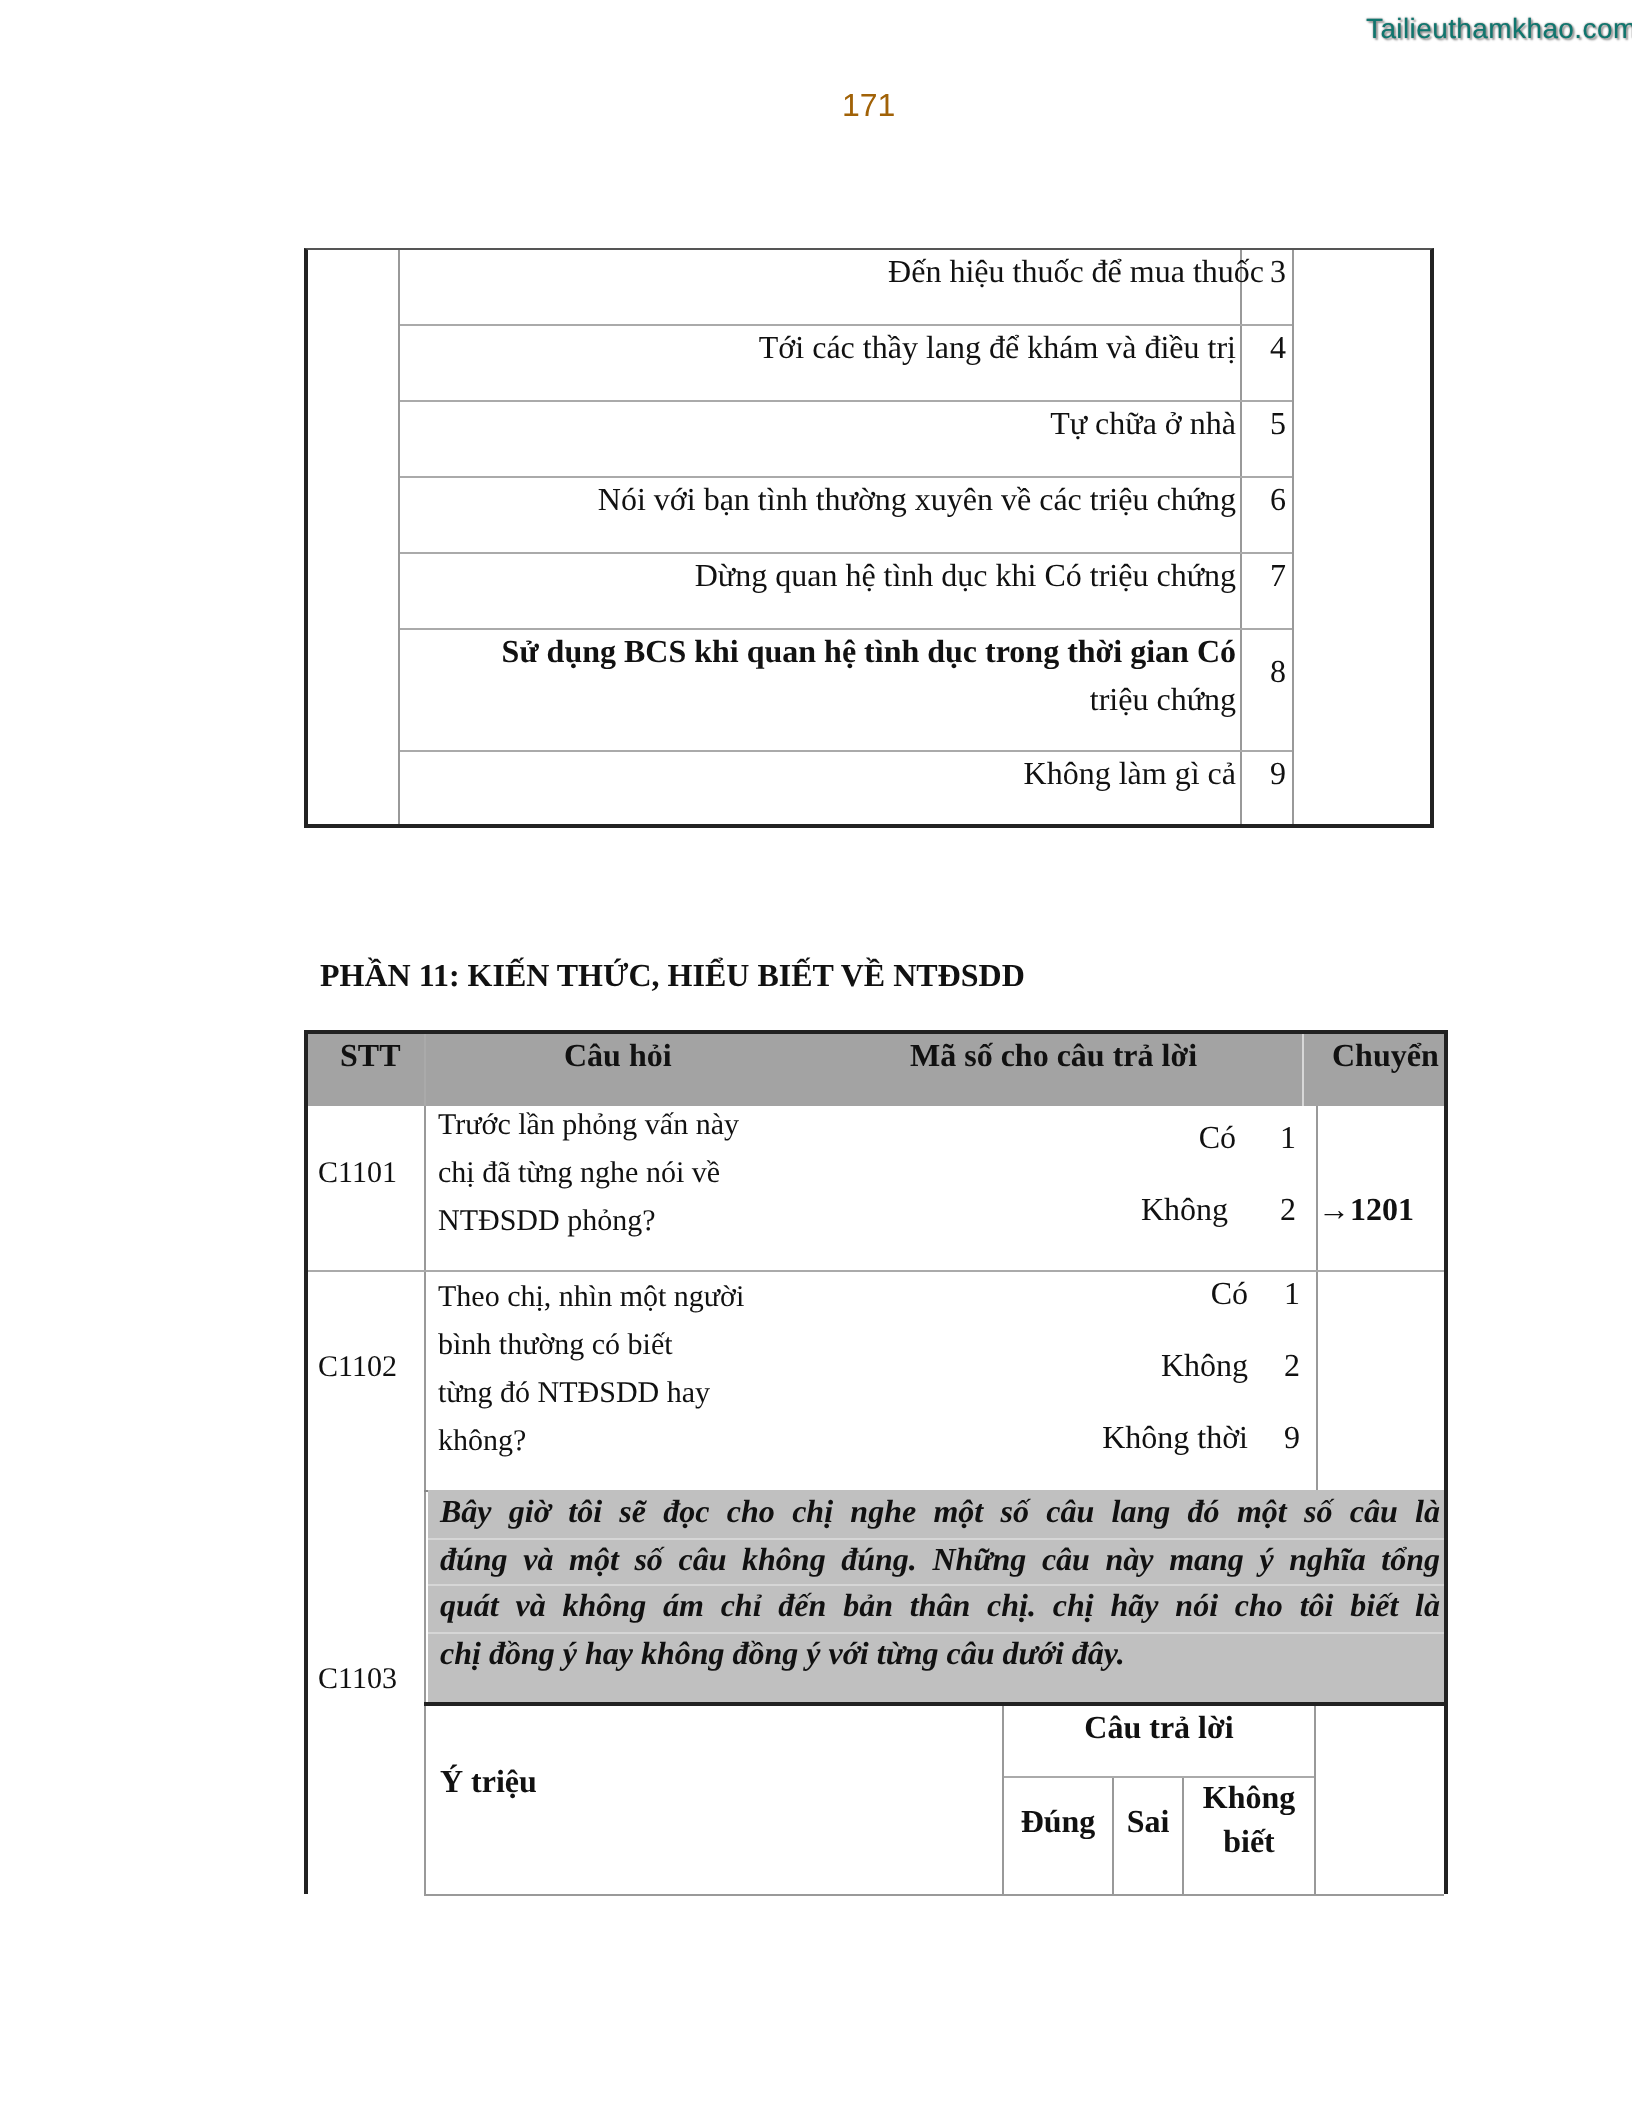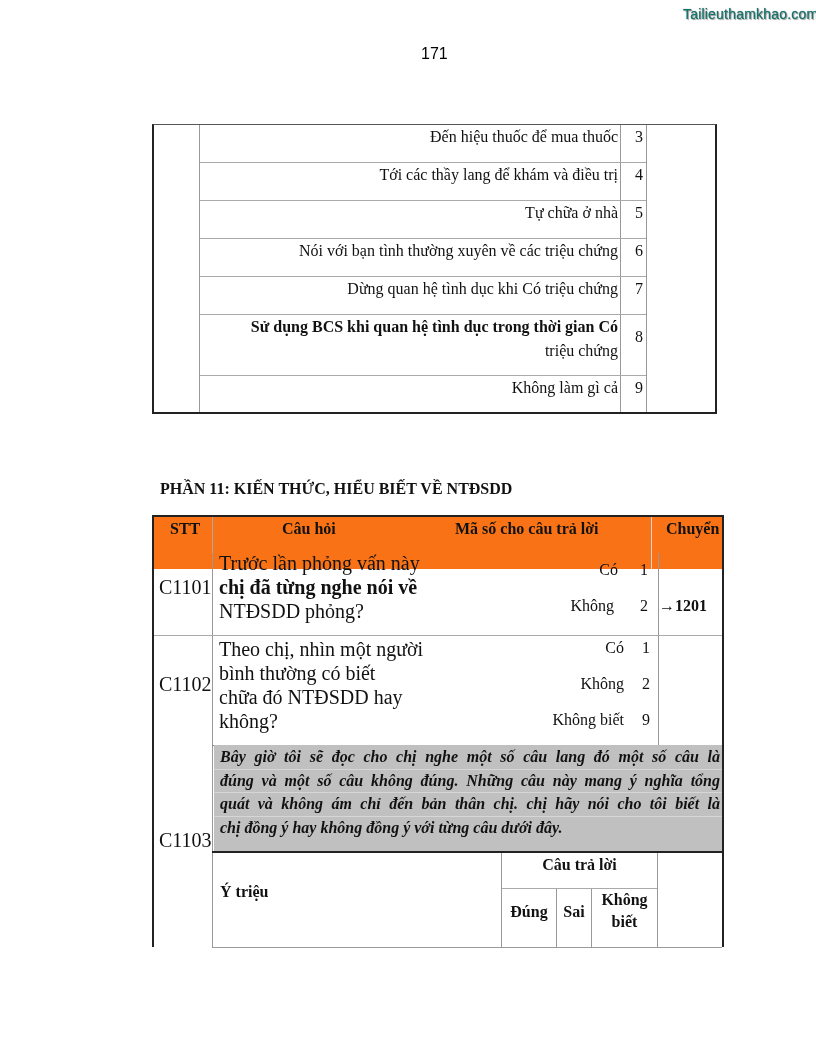--- a/index.html
+++ b/index.html
@@ -8,7 +8,7 @@
   .abs { position:absolute; }
   .watermark { left:683px; top:6px; font-family:"Liberation Sans", sans-serif; font-size:14px; color:#0f766e;
                text-shadow: 0 0 1px #777, 1px 1px 1px #999; letter-spacing:0.2px; }
-  .page-num { left:421px; top:45px; font-family:"Liberation Sans", sans-serif; font-size:16px; color:#000000; }
+  .page-num { left:421px; top:45px; font-family:"Liberation Sans", sans-serif; font-size:16px; color:#a16207; }
 
   
   .t1 { left:152px; top:124px; width:565px; height:290px; border:2px solid #222; border-top:1px solid #555; box-sizing:border-box; }

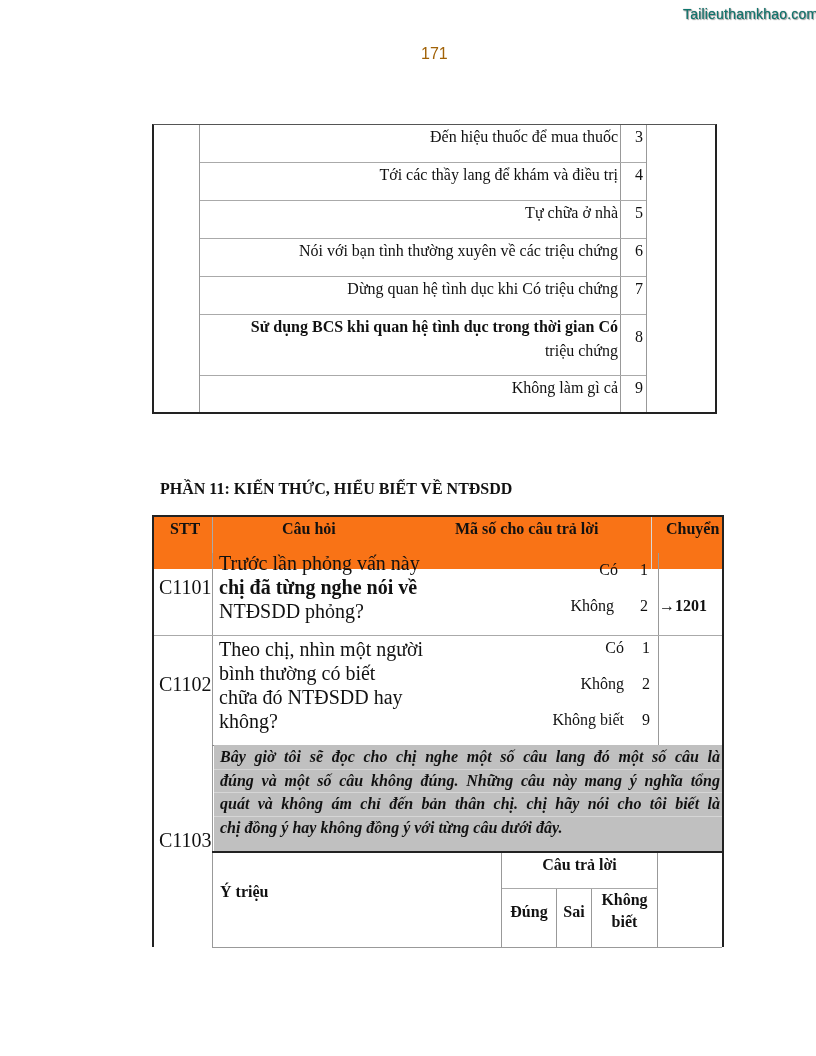--- a/index.html
+++ b/index.html
@@ -50,7 +50,7 @@
   <div class="hline" style="left:46px; width:446px; top:250px;"></div>
 
   <div>
-    <div class="t1-text" style="right:97px; top:1px;">Đến hiệu thuốc để mua thuốc</div>
+    <div class="t1-text" style="right:83px; top:1px;">Đến hiệu thuốc để mua thuốc</div>
     <div class="t1-code" style="top:1px; line-height:22px;">3</div>
   </div>
   <div>

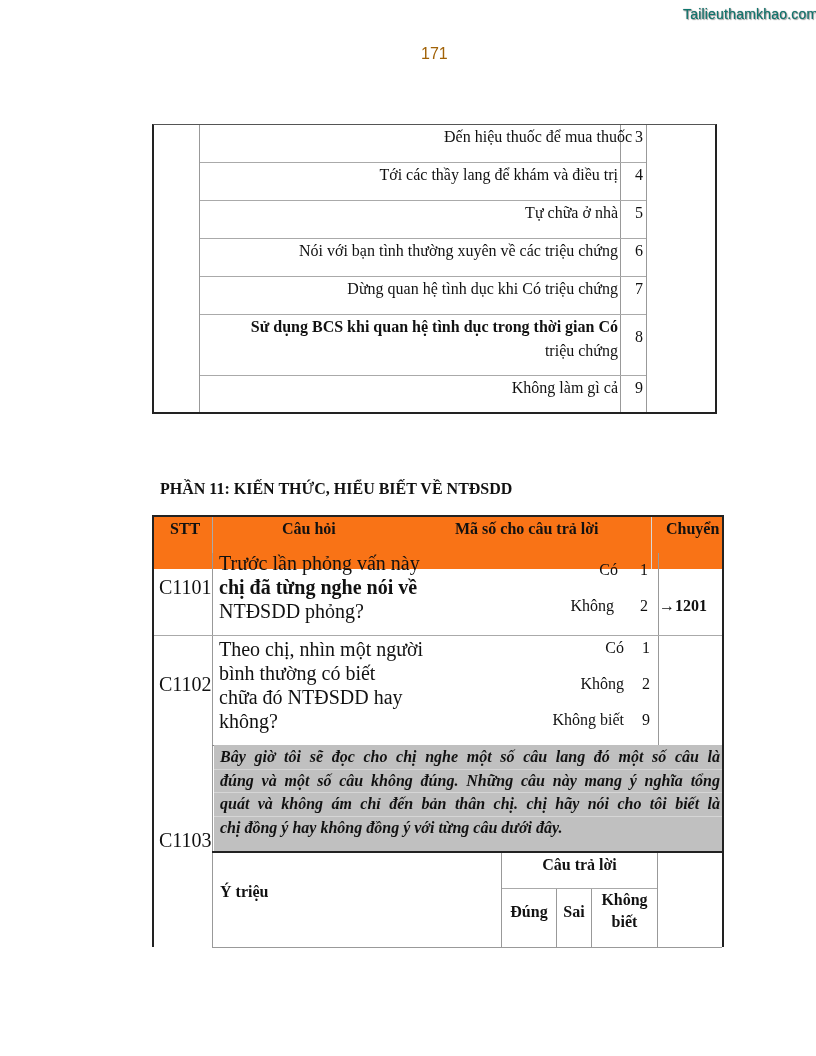--- a/index.html
+++ b/index.html
@@ -21,7 +21,7 @@
 
   
   .t2 { left:152px; top:515px; width:572px; height:432px; border-left:2px solid #222; border-right:2px solid #222; border-top:2px solid #222; box-sizing:border-box; }
-  .t2-head { position:absolute; left:0; right:0; top:0; height:52px; background:#f97316; }
+  .t2-head { position:absolute; left:0; right:0; top:0; height:36px; background:#a3a3a3; }
   .hcell { position:absolute; top:3px; font-size:16px; font-weight:bold; }
   .cell-txt { position:absolute; font-size:20px; line-height:24px; }
   .ans { position:absolute; font-size:16px; text-align:right; }

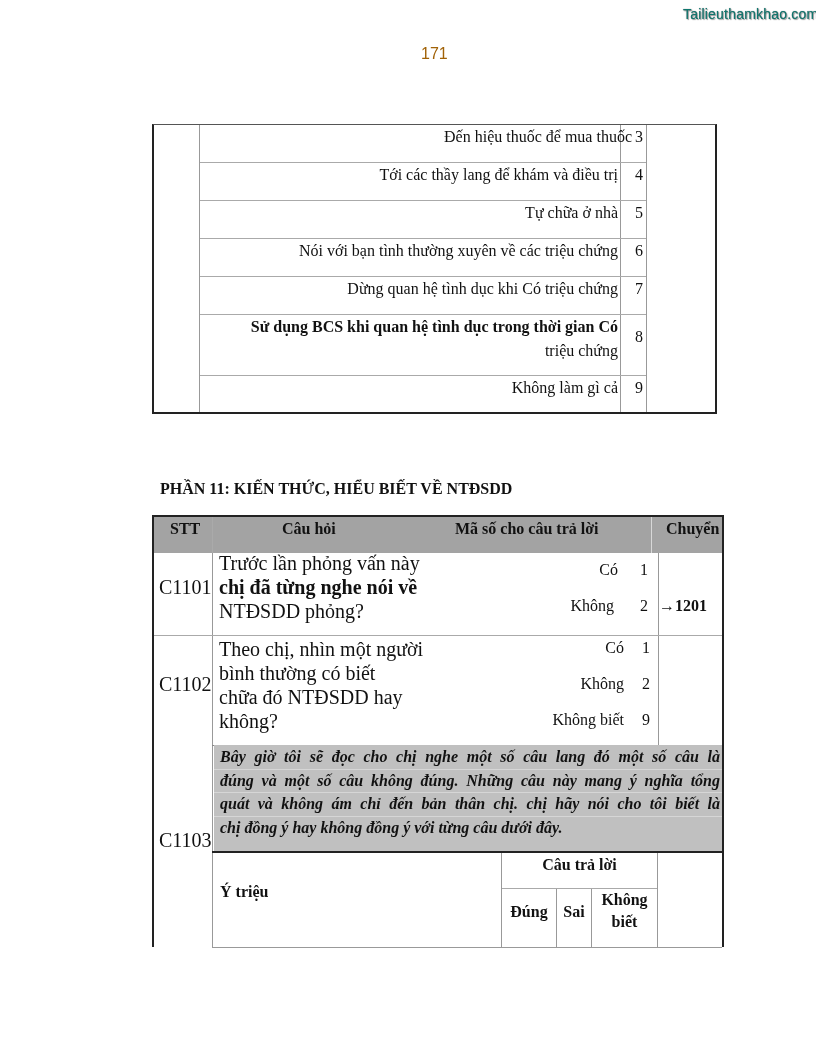--- a/index.html
+++ b/index.html
@@ -23,7 +23,7 @@
   .t2 { left:152px; top:515px; width:572px; height:432px; border-left:2px solid #222; border-right:2px solid #222; border-top:2px solid #222; box-sizing:border-box; }
   .t2-head { position:absolute; left:0; right:0; top:0; height:36px; background:#a3a3a3; }
   .hcell { position:absolute; top:3px; font-size:16px; font-weight:bold; }
-  .cell-txt { position:absolute; font-size:20px; line-height:24px; }
+  .cell-txt { position:absolute; font-size:15px; line-height:24px; }
   .ans { position:absolute; font-size:16px; text-align:right; }
   .instr { position:absolute; left:60px; top:228px; width:508px; height:106px; background:#c0c0c0; }
   .instr-text { position:absolute; left:6px; top:0; right:2px; font-size:16px; font-weight:bold; font-style:italic;

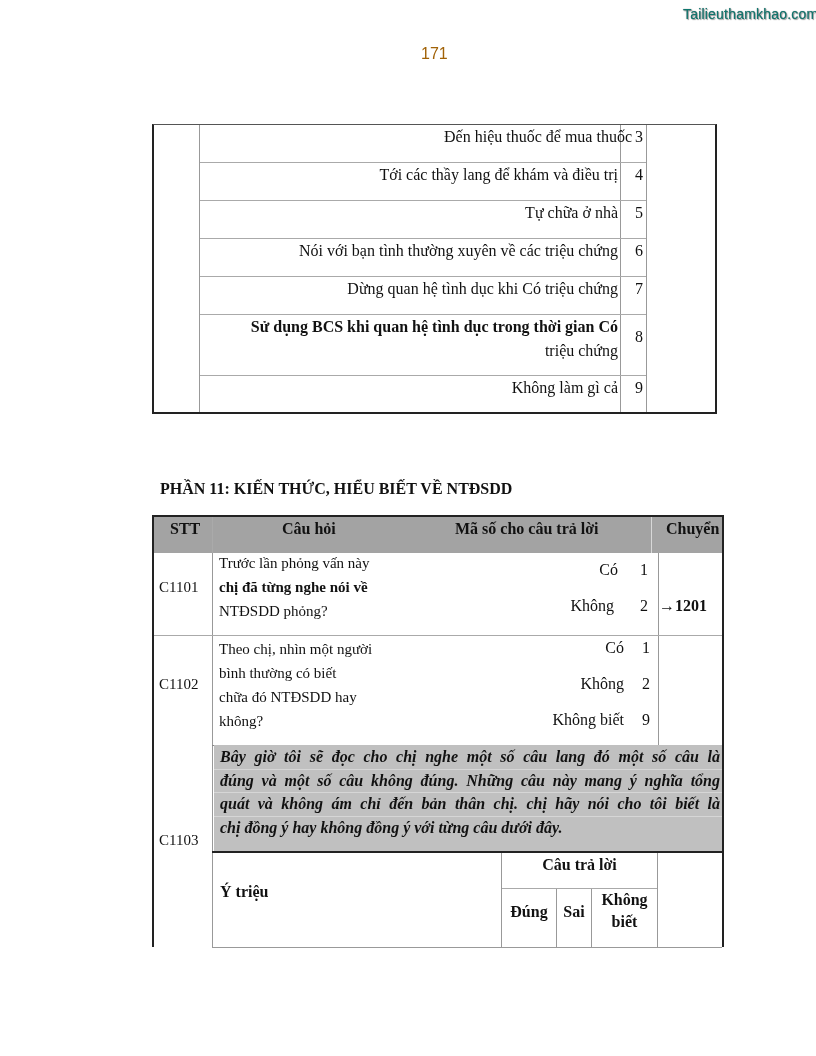--- a/index.html
+++ b/index.html
@@ -101,7 +101,7 @@
   <div>
     <div class="cell-txt" style="left:5px; top:58px;">C1101</div>
     <div class="cell-txt" style="left:65px; top:34px;">Trước lần phỏng vấn này</div>
-    <div class="cell-txt" style="left:65px; top:58px;font-weight:bold;">chị đã từng nghe nói về</div>
+    <div class="cell-txt" style="left:65px; top:58px;">chị đã từng nghe nói về</div>
     <div class="cell-txt" style="left:65px; top:82px;">NTĐSDD phỏng?</div>
     <div class="ans" style="right:104px; top:44px;">Có</div>
     <div class="ans" style="right:74px; top:44px;">1</div>

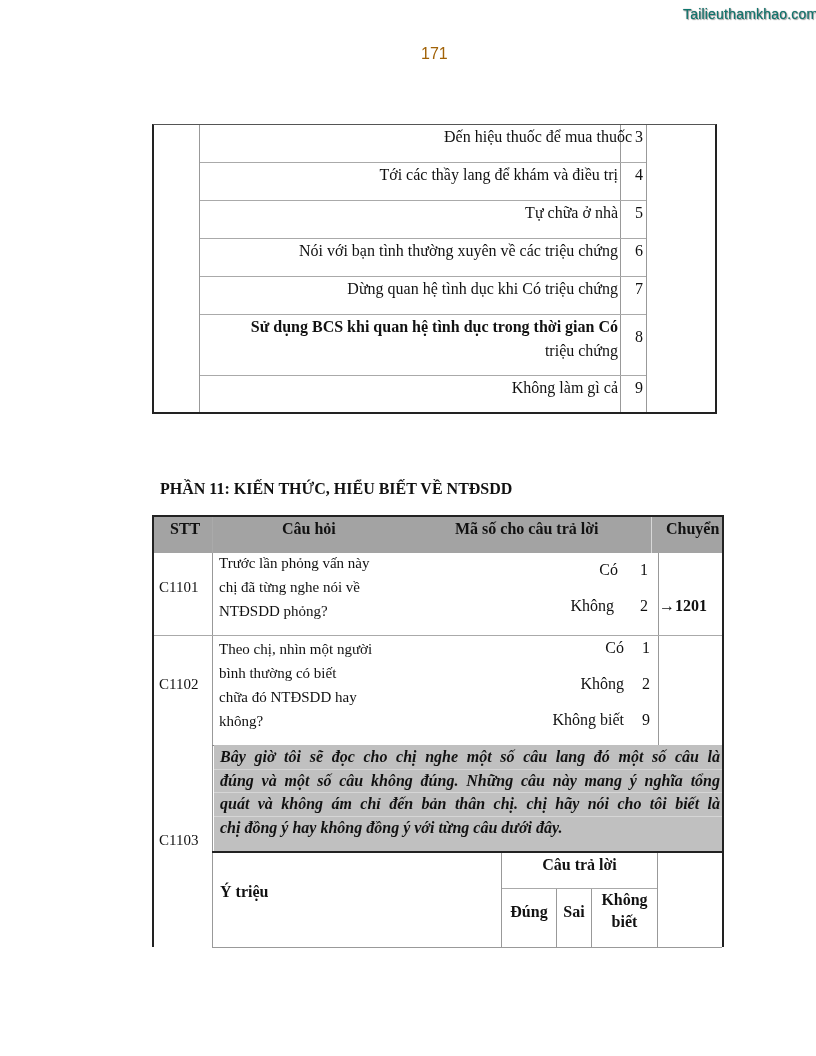--- a/index.html
+++ b/index.html
@@ -114,7 +114,7 @@
     <div class="cell-txt" style="left:5px; top:155px;">C1102</div>
     <div class="cell-txt" style="left:65px; top:120px;">Theo chị, nhìn một người</div>
     <div class="cell-txt" style="left:65px; top:144px;">bình thường có biết</div>
-    <div class="cell-txt" style="left:65px; top:168px;">chữa đó  NTĐSDD hay</div>
+    <div class="cell-txt" style="left:65px; top:168px;">từng đó  NTĐSDD hay</div>
     <div class="cell-txt" style="left:65px; top:192px;">không?</div>
     <div class="ans" style="right:98px; top:122px;">Có</div>
     <div class="ans" style="right:72px; top:122px;">1</div>

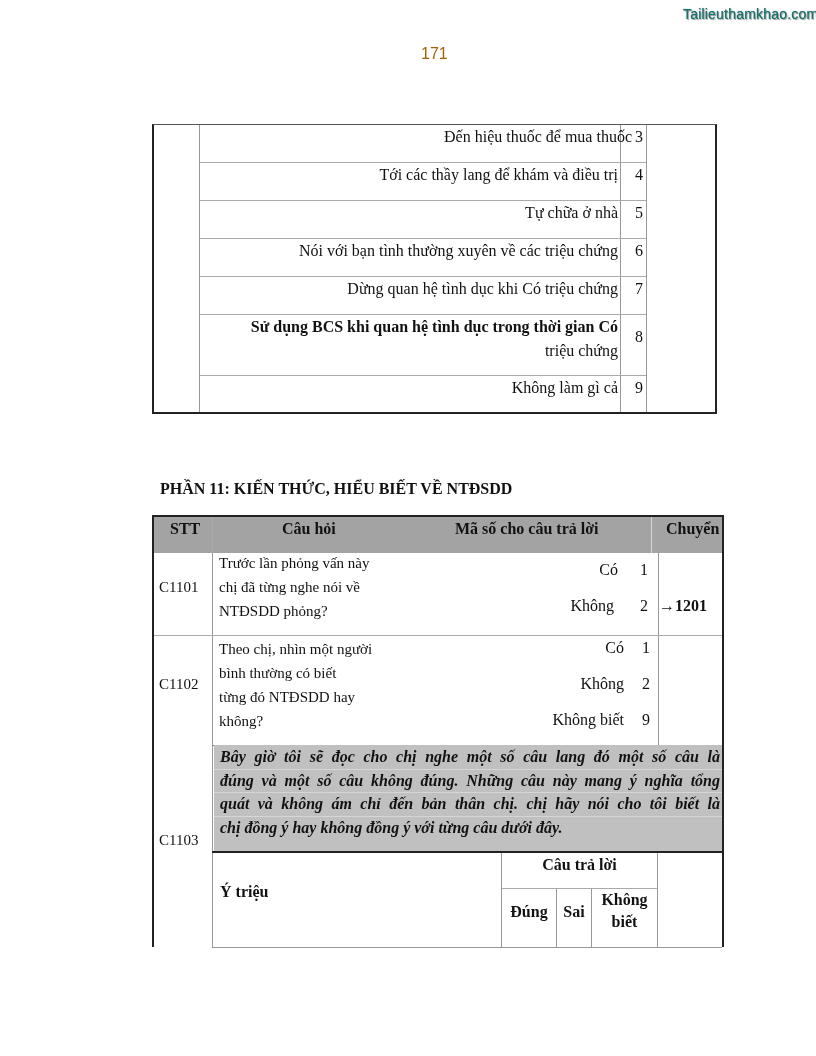--- a/index.html
+++ b/index.html
@@ -120,7 +120,7 @@
     <div class="ans" style="right:72px; top:122px;">1</div>
     <div class="ans" style="right:98px; top:158px;">Không</div>
     <div class="ans" style="right:72px; top:158px;">2</div>
-    <div class="ans" style="right:98px; top:194px;">Không biết</div>
+    <div class="ans" style="right:98px; top:194px;">Không thời</div>
     <div class="ans" style="right:72px; top:194px;">9</div>
   </div>
 

